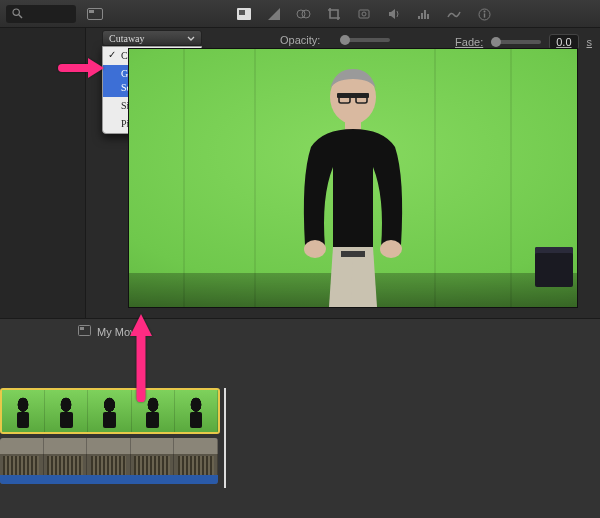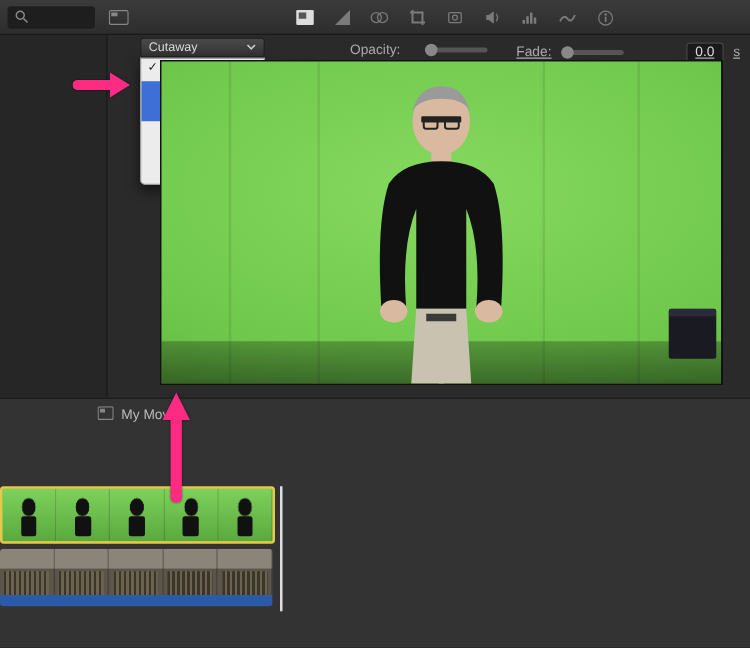--- a/index.html
+++ b/index.html
@@ -78,9 +78,10 @@
     }
     .dropdown-anchor {
       position: absolute;
-      left: 112px;
+      left: 102px;
       top: 30px;
       width: 100px;
+      font-family: Liberation Serif, serif;
     }
     .dropdown-btn {
       background: linear-gradient(to bottom, #4a4a4a, #333);

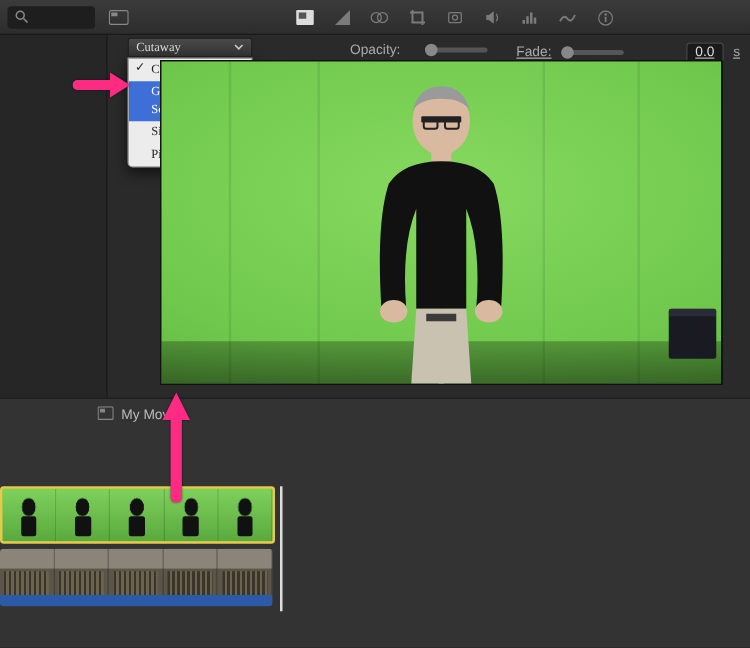--- a/index.html
+++ b/index.html
@@ -64,7 +64,7 @@
     .slider .knob { position: absolute; top: -3px; left: 0; width: 10px; height: 10px; background: #888; border-radius: 50%; }
     .value-box {
       background: #1a1a1a; border: 1px solid #444; border-radius: 3px;
-      padding: 1px 6px; font-size: 11px; color: #ddd; margin-left: 42px;
+      padding: 1px 6px; font-size: 11px; color: #ddd;
     }
     .controls-opacity {
       position: absolute;

